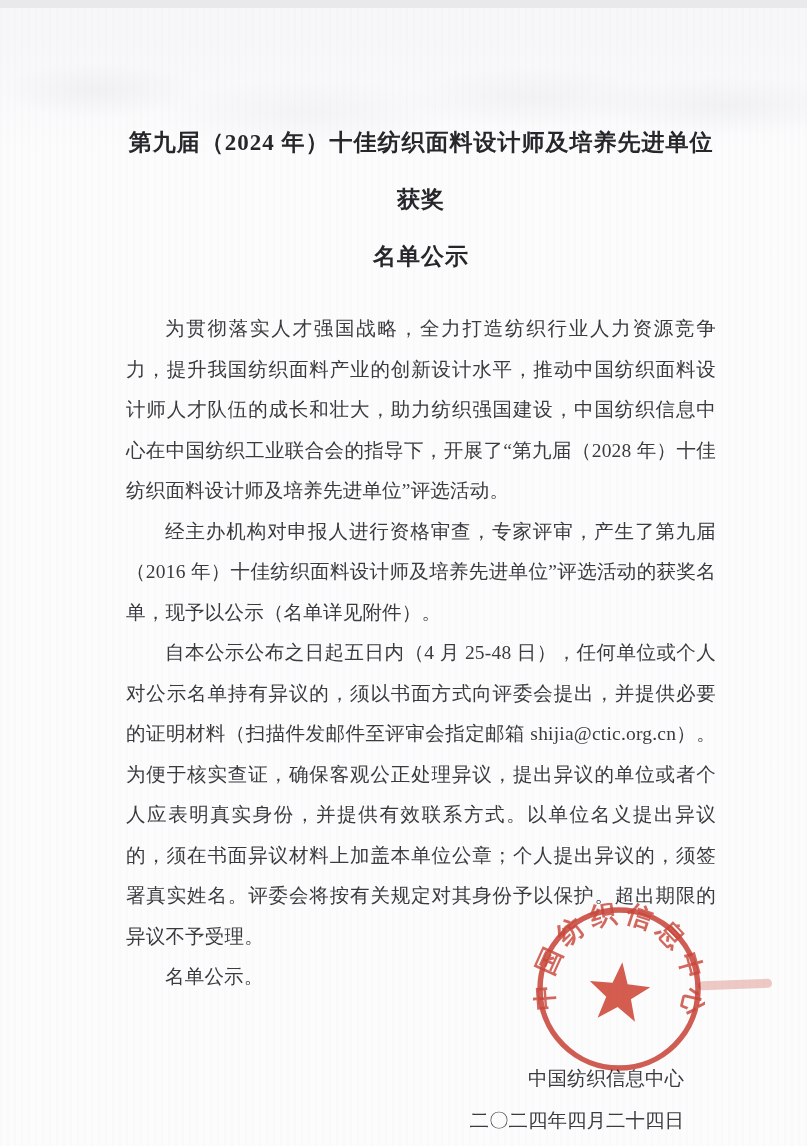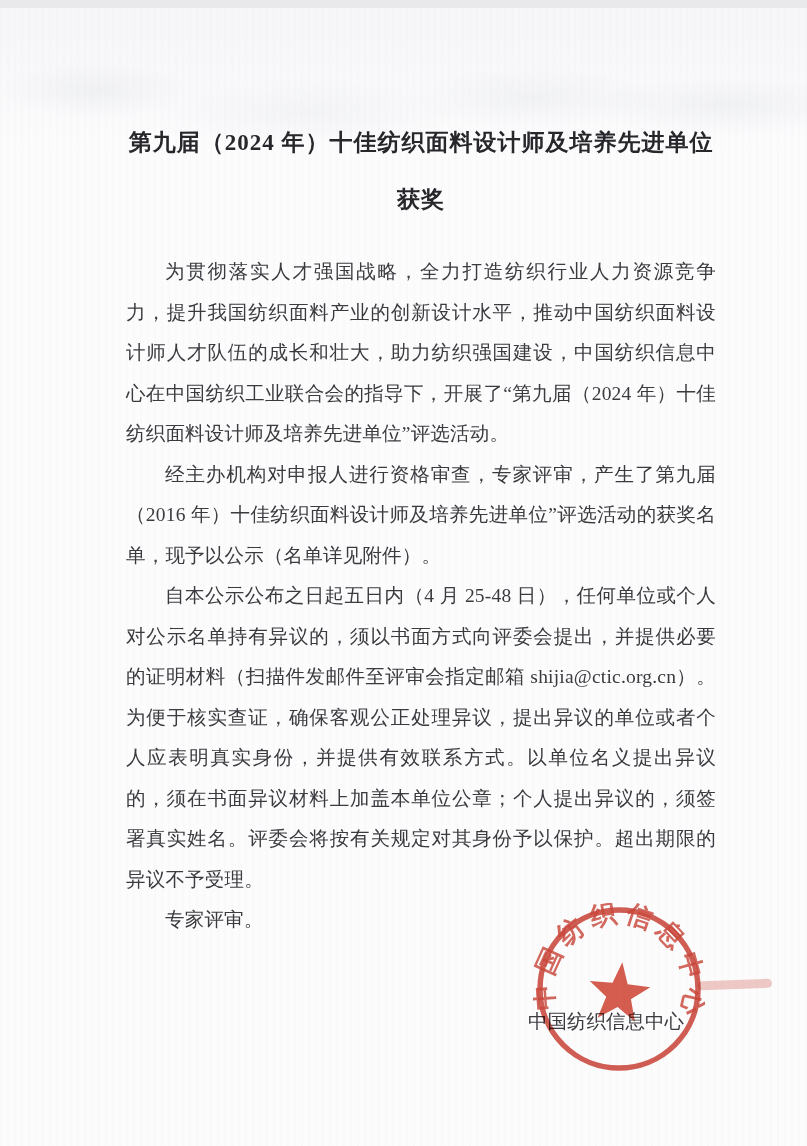--- a/index.html
+++ b/index.html
@@ -85,6 +85,7 @@
 
     <div class="title">
       <div>第九届（2024 年）十佳纺织面料设计师及培养先进单位获奖</div>
+      <div>名单公示</div>
     </div>
 
     <div class="body-text">

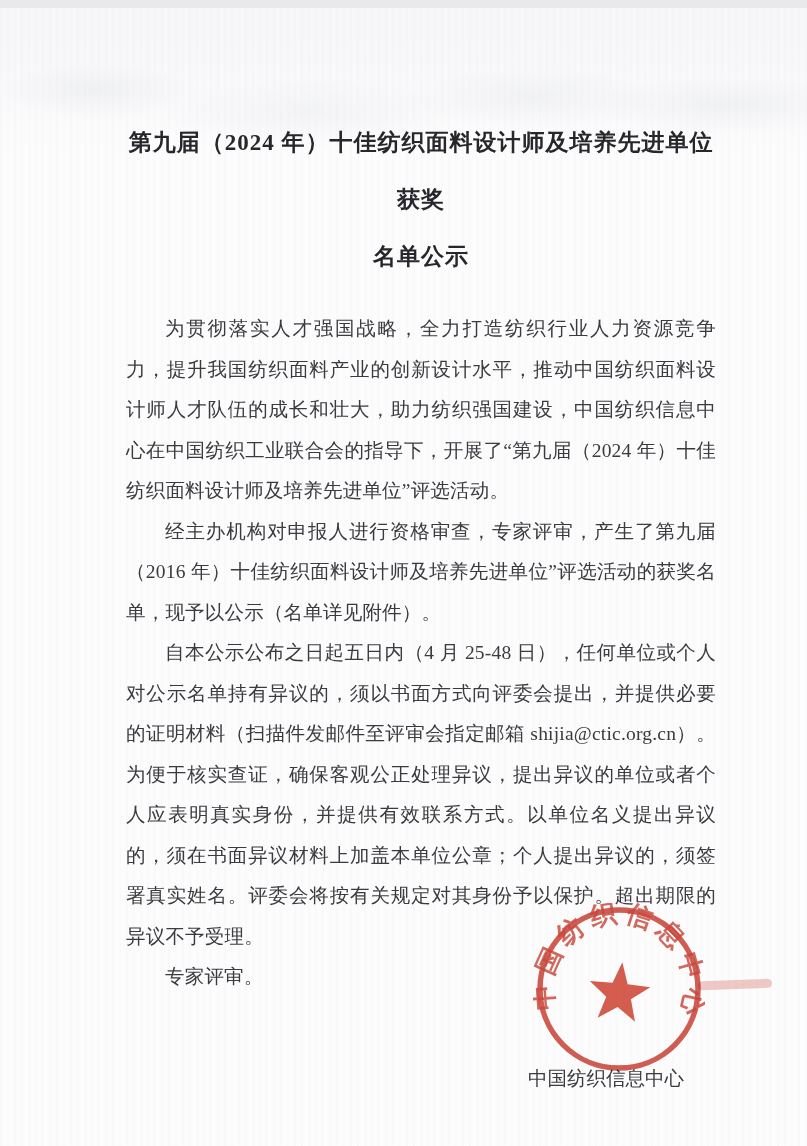--- a/index.html
+++ b/index.html
@@ -89,7 +89,7 @@
     </div>
 
     <div class="body-text">
-        <p>为贯彻落实人才强国战略，全力打造纺织行业人力资源竞争力，提升我国纺织面料产业的创新设计水平，推动中国纺织面料设计师人才队伍的成长和壮大，助力纺织强国建设，中国纺织信息中心在中国纺织工业联合会的指导下，开展了“第九届（2024 年）十佳纺织面料设计师及培养先进单位”评选活动。</p>
+        <p>为贯彻落实人才强国战略，全力打造纺织行业人力资源竞争力，提升我国纺织面料产业的创新设计水平，推动中国纺织面料设计师人才队伍的成长和壮大，助力纺织强国建设，中国纺织信息中心在中国纺织工业联合会的指导下，开展了“第九届（2028 年）十佳纺织面料设计师及培养先进单位”评选活动。</p>
         <p>经主办机构对申报人进行资格审查，专家评审，产生了第九届（2016 年）十佳纺织面料设计师及培养先进单位”评选活动的获奖名单，现予以公示（名单详见附件）。</p>
         <p>自本公示公布之日起五日内（4 月 25-48 日），任何单位或个人对公示名单持有异议的，须以书面方式向评委会提出，并提供必要的证明材料（扫描件发邮件至评审会指定邮箱 shijia@ctic.org.cn）。为便于核实查证，确保客观公正处理异议，提出异议的单位或者个人应表明真实身份，并提供有效联系方式。以单位名义提出异议的，须在书面异议材料上加盖本单位公章；个人提出异议的，须签署真实姓名。评委会将按有关规定对其身份予以保护。超出期限的异议不予受理。</p>
         <p>专家评审。</p>

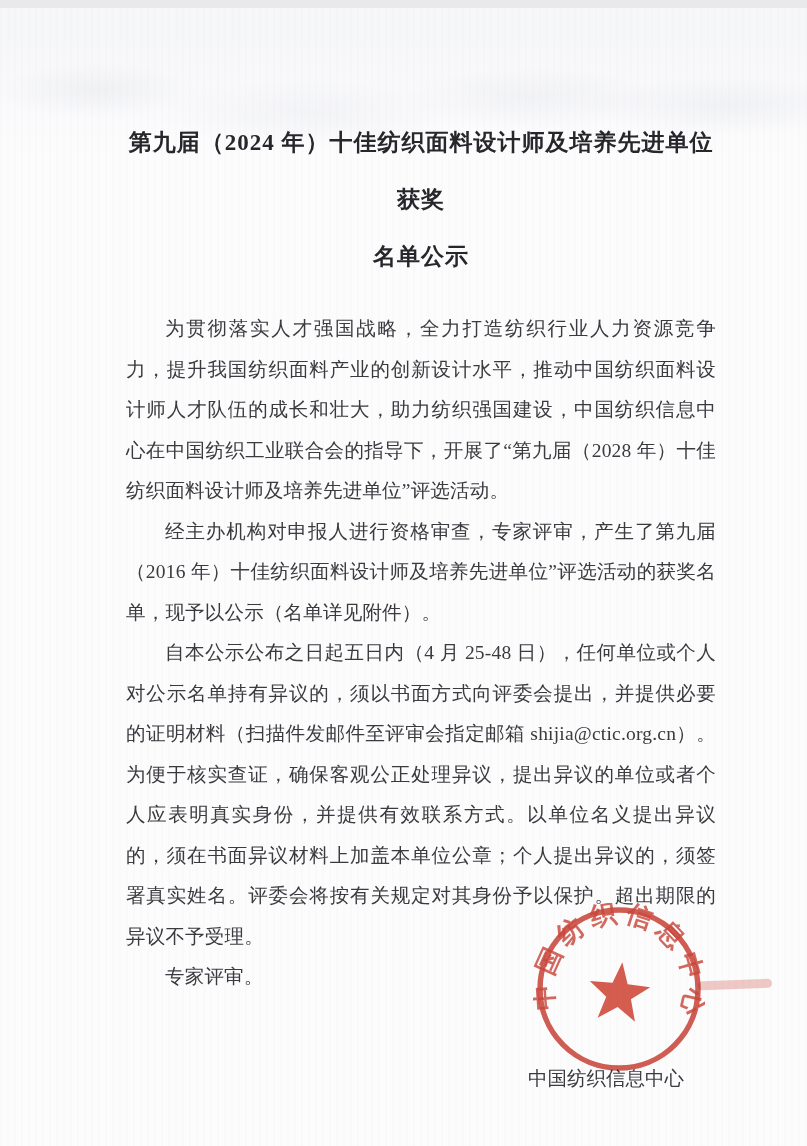--- a/index.html
+++ b/index.html
@@ -92,7 +92,7 @@
         <p>为贯彻落实人才强国战略，全力打造纺织行业人力资源竞争力，提升我国纺织面料产业的创新设计水平，推动中国纺织面料设计师人才队伍的成长和壮大，助力纺织强国建设，中国纺织信息中心在中国纺织工业联合会的指导下，开展了“第九届（2028 年）十佳纺织面料设计师及培养先进单位”评选活动。</p>
         <p>经主办机构对申报人进行资格审查，专家评审，产生了第九届（2016 年）十佳纺织面料设计师及培养先进单位”评选活动的获奖名单，现予以公示（名单详见附件）。</p>
         <p>自本公示公布之日起五日内（4 月 25-48 日），任何单位或个人对公示名单持有异议的，须以书面方式向评委会提出，并提供必要的证明材料（扫描件发邮件至评审会指定邮箱 shijia@ctic.org.cn）。为便于核实查证，确保客观公正处理异议，提出异议的单位或者个人应表明真实身份，并提供有效联系方式。以单位名义提出异议的，须在书面异议材料上加盖本单位公章；个人提出异议的，须签署真实姓名。评委会将按有关规定对其身份予以保护。超出期限的异议不予受理。</p>
-        <p>专家评审。</p>
+        <p>名单公示。</p>
       </div>
 
     <div class="signature">

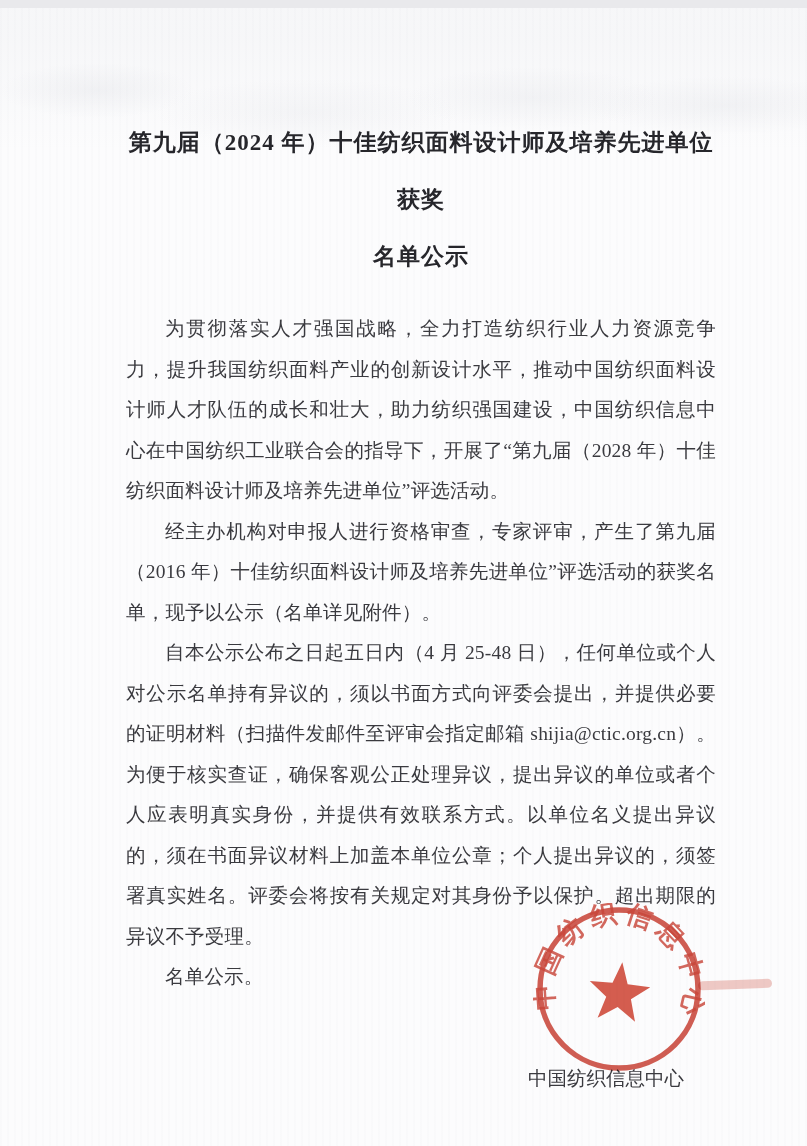--- a/index.html
+++ b/index.html
@@ -97,6 +97,7 @@
 
     <div class="signature">
       <div>中国纺织信息中心</div>
+      <div>二〇二四年四月二十四日</div>
     </div>
 
   </div>

